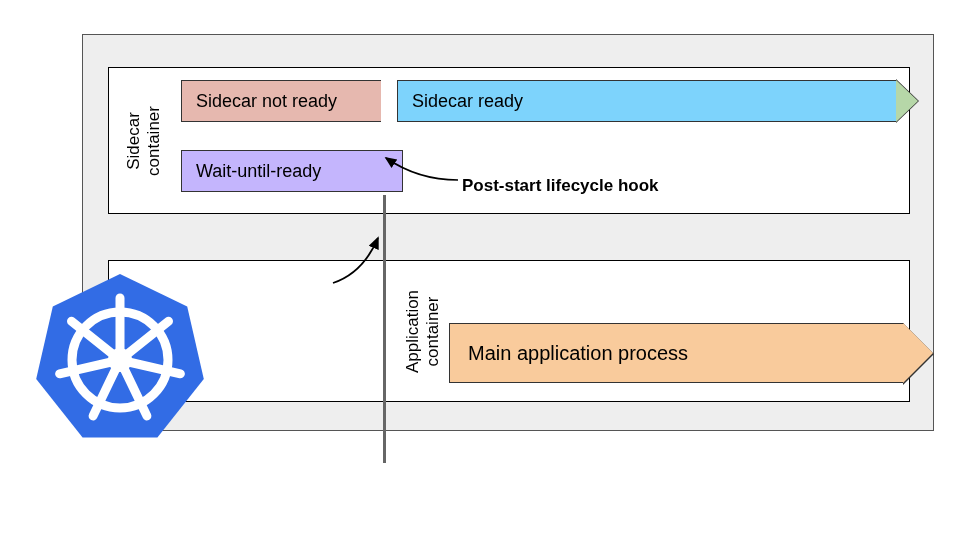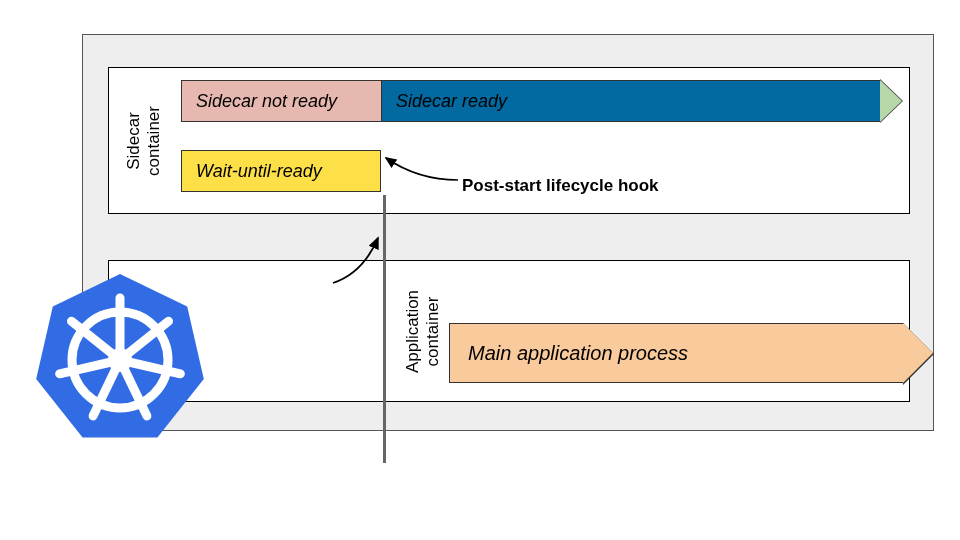--- a/index.html
+++ b/index.html
@@ -49,7 +49,6 @@
     padding-left: 14px;
     font-size: 18px;
     box-sizing: border-box;
-    font-style: italic;
   }
   .arrow-right::after {
     content: "";

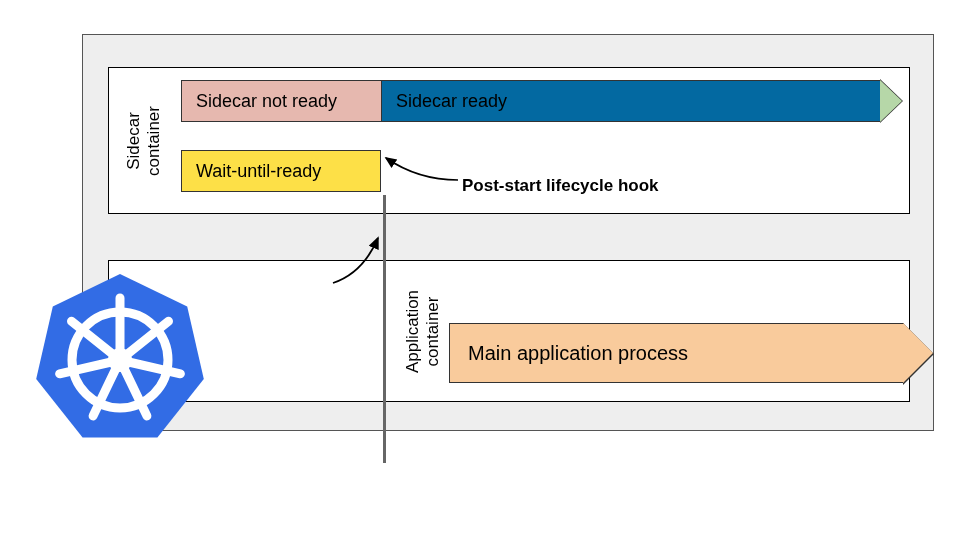--- a/index.html
+++ b/index.html
@@ -72,7 +72,7 @@
   }
 
   .notready  { left: 72px; top: 12px; width: 200px; background:#e6b8af; border-right:none; }
-  .ready     { left: 272px; top: 12px; width: 500px; background:#0369a1; color:#b6d7a8; }
+  .ready     { left: 288px; top: 12px; width: 500px; background:#7dd3fc; color:#b6d7a8; }
   .ready span{ color:#000; }
   .wait      { left: 72px; top: 82px; width: 200px; background:#fde047; }
 

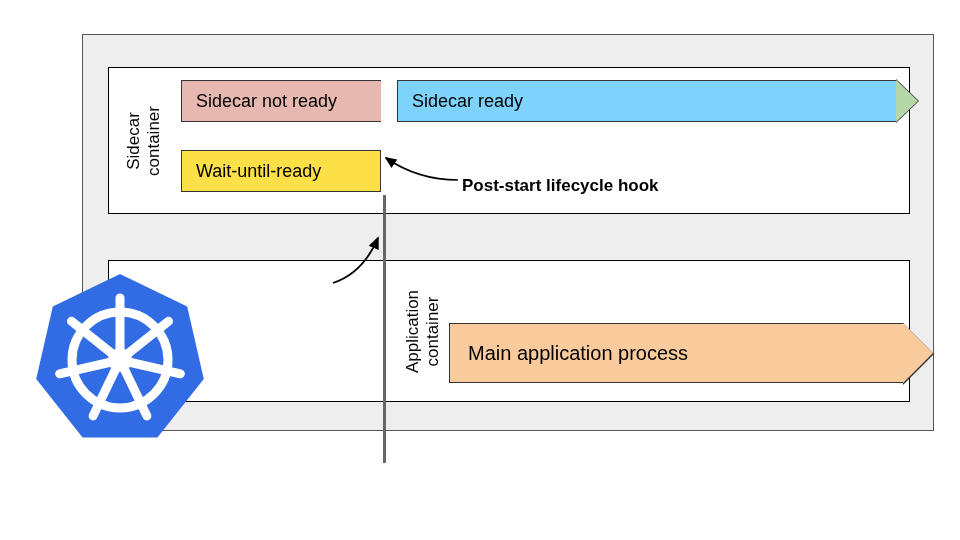--- a/index.html
+++ b/index.html
@@ -74,7 +74,7 @@
   .notready  { left: 72px; top: 12px; width: 200px; background:#e6b8af; border-right:none; }
   .ready     { left: 288px; top: 12px; width: 500px; background:#7dd3fc; color:#b6d7a8; }
   .ready span{ color:#000; }
-  .wait      { left: 72px; top: 82px; width: 200px; background:#fde047; }
+  .wait      { left: 72px; top: 82px; width: 222px; background:#c4b5fd; }
 
   .mainproc  { left: 55px; top: 40px; width: 455px; height: 60px; background:#f9cb9c; color:#f9cb9c;
                padding-left:18px; font-size:20px;margin-top:22px; }

